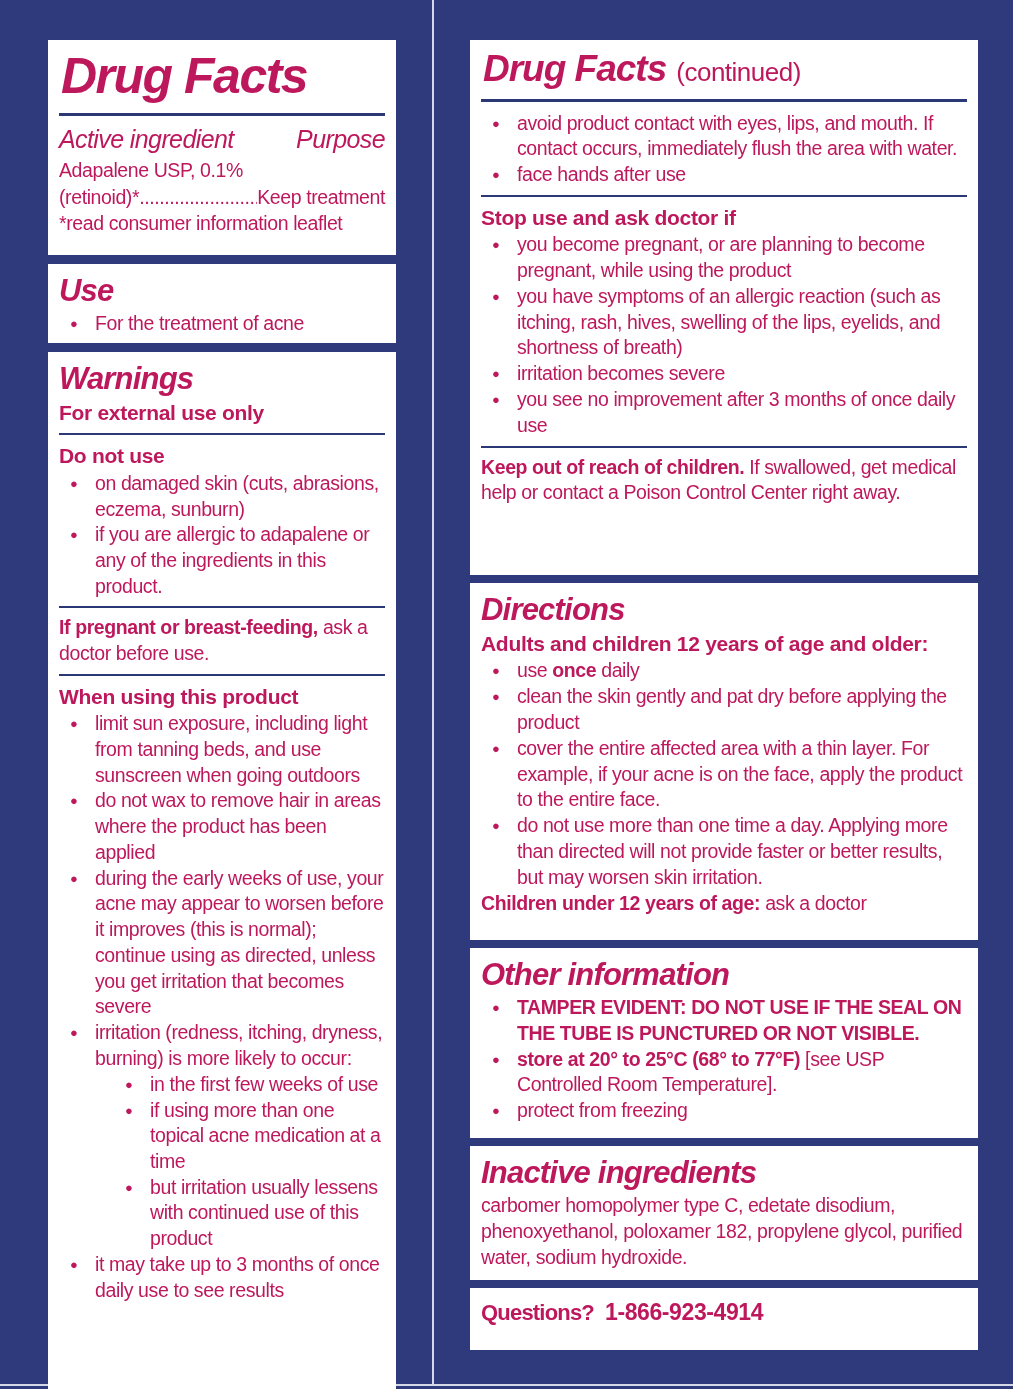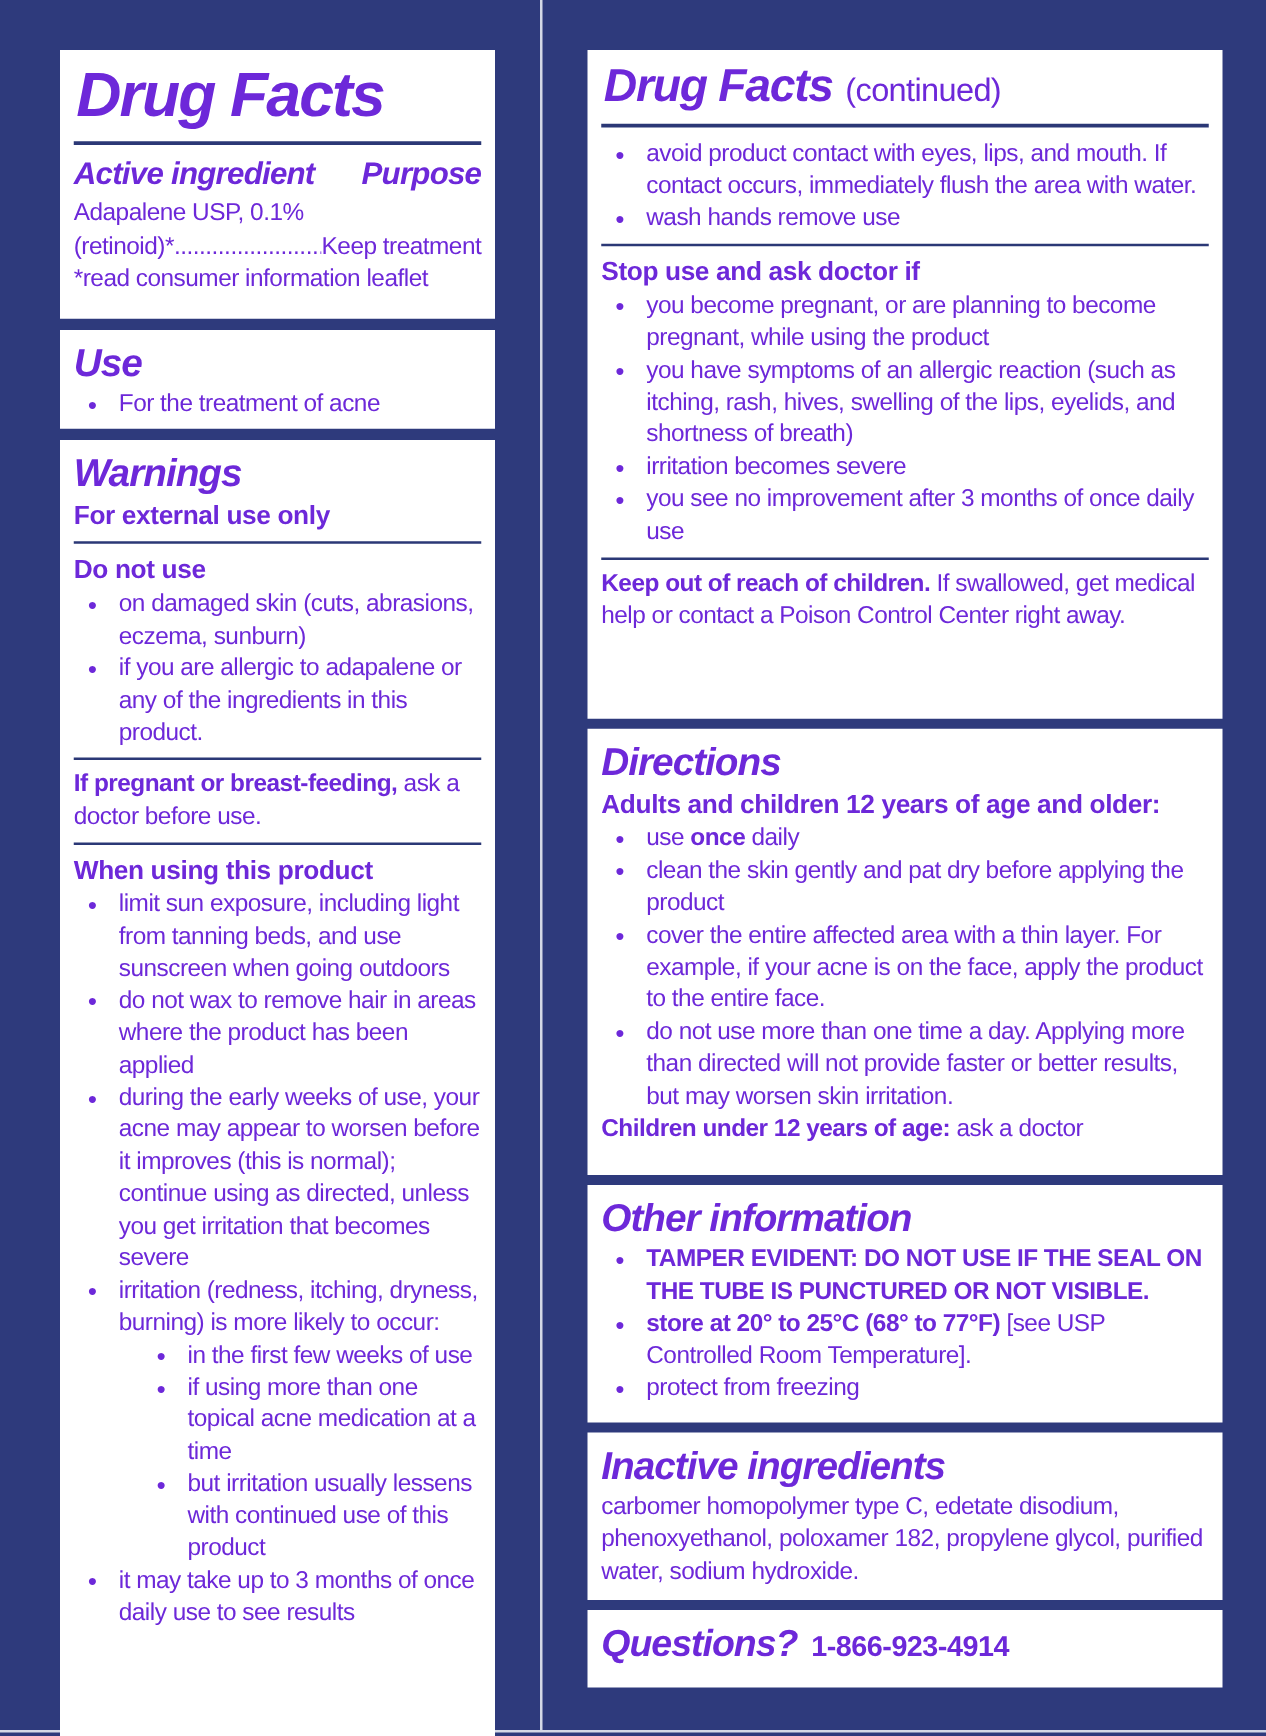--- a/index.html
+++ b/index.html
@@ -8,7 +8,7 @@
     width:1013px;height:1389px;
     background:#2e3a7c;
     font-family:"Liberation Sans", sans-serif;
-    color:#6d28d9;
+    color:#be185d;
     overflow:hidden;
   }
   .col{position:absolute;top:40px;display:flex;flex-direction:column;}

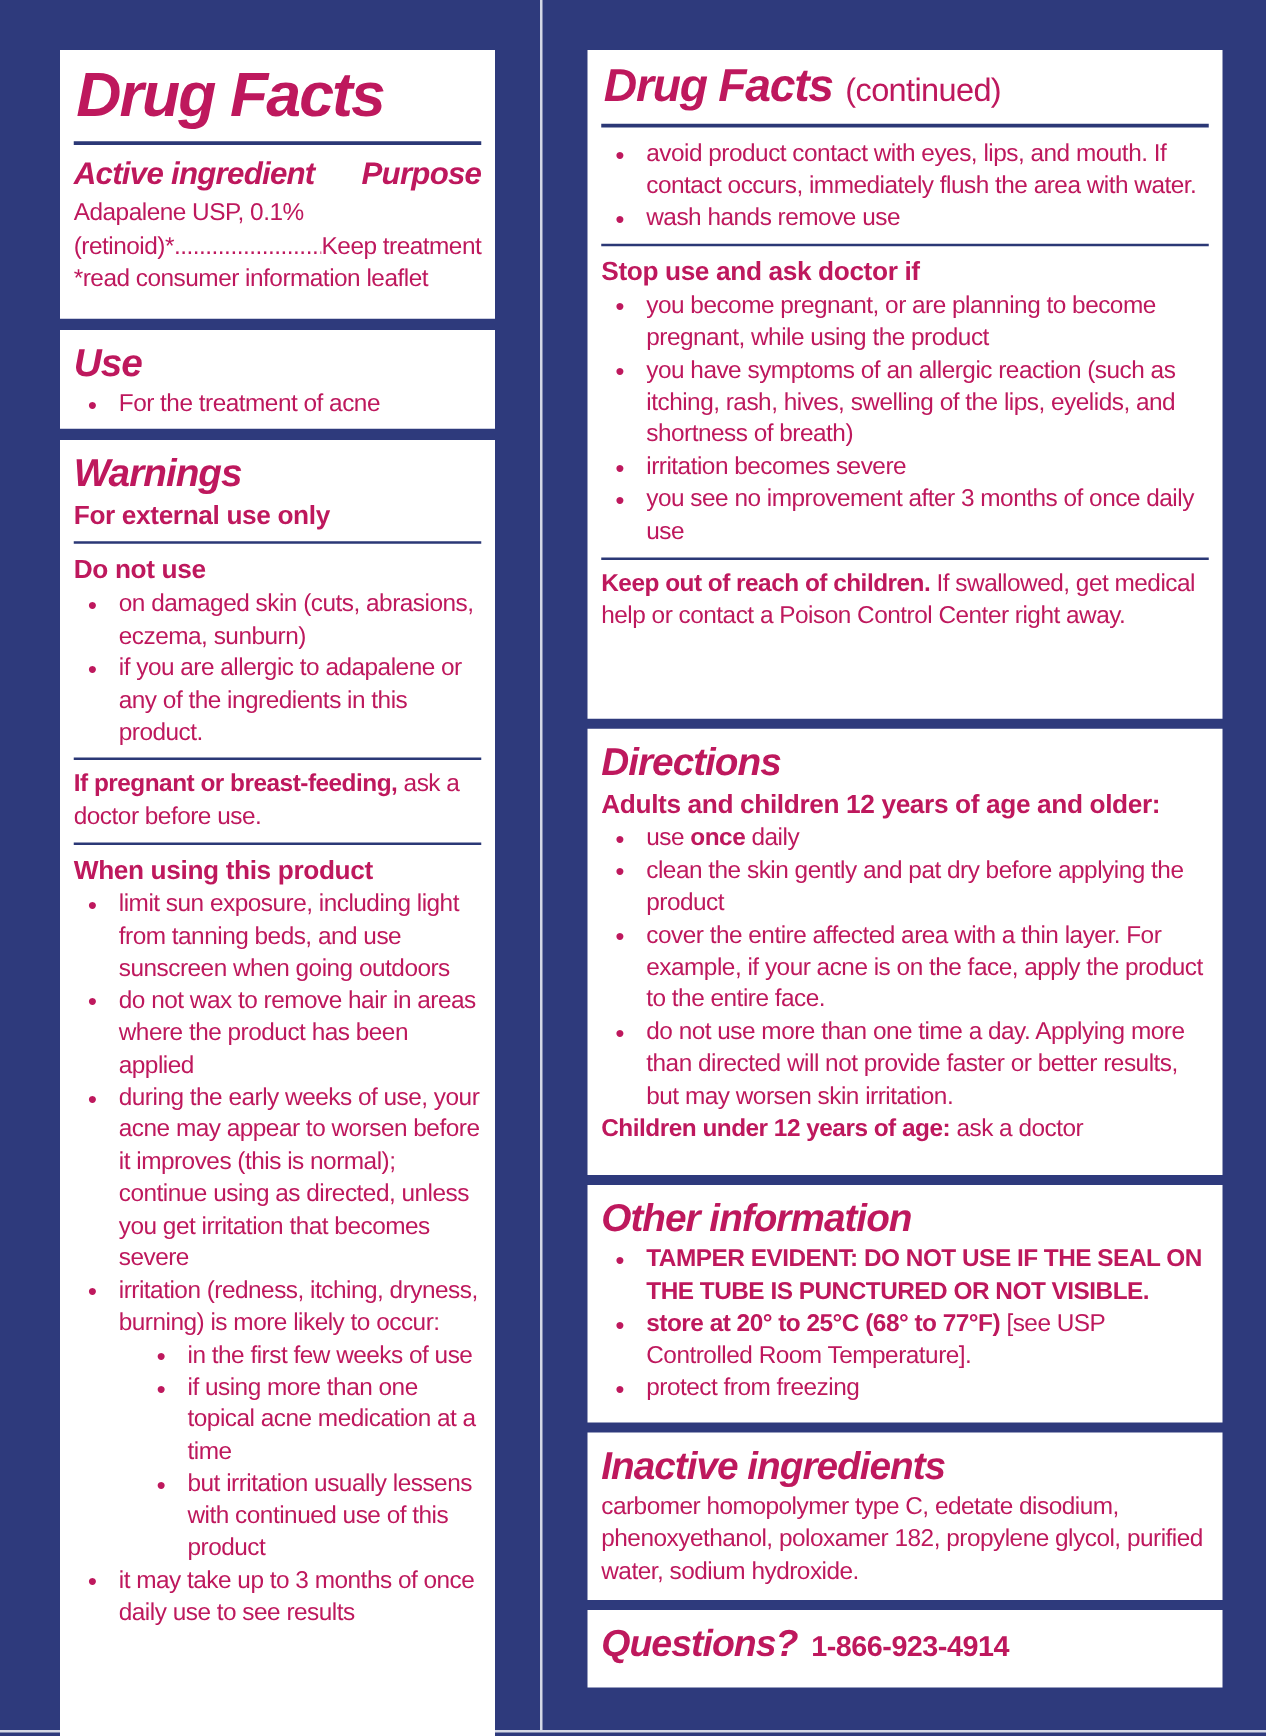--- a/index.html
+++ b/index.html
@@ -33,7 +33,7 @@
   .rule.thick{height:3px;margin:9px 0 9px;}
 
   .twocol{display:flex;justify-content:space-between;align-items:baseline;
-          font-size:25px;font-weight:bold;font-style:italic;letter-spacing:-0.6px;margin:2px 0 4px;}
+          font-size:25px;font-weight:normal;font-style:italic;letter-spacing:-0.6px;margin:2px 0 4px;}
 
   .section-heading{font-size:31px;font-weight:bold;font-style:italic;letter-spacing:-0.8px;line-height:1.2;margin:1px 0 2px;}
   .sub-heading{font-size:21px;font-weight:bold;letter-spacing:-0.3px;line-height:1.3;margin:2px 0 1px;}

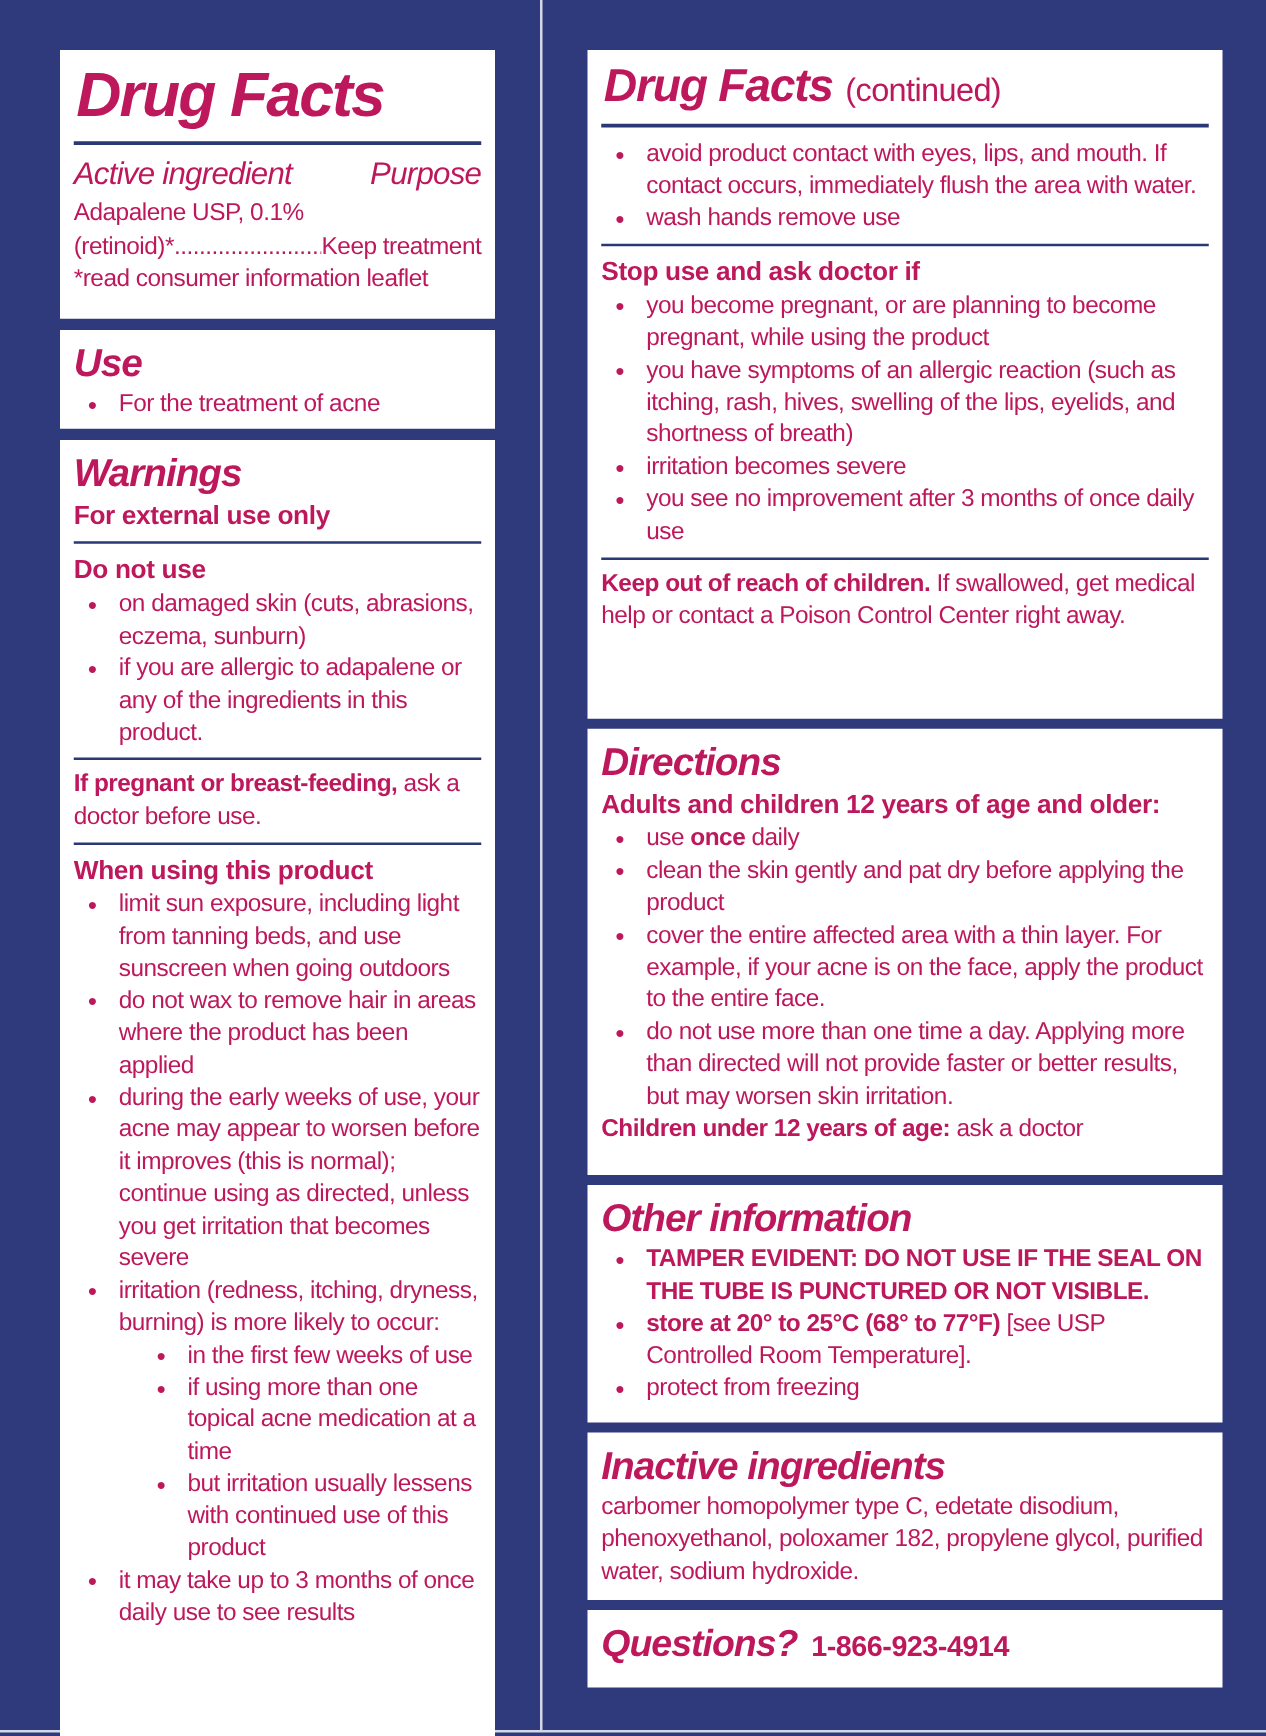--- a/index.html
+++ b/index.html
@@ -166,7 +166,7 @@
           </div>
           <div class="bullet-row" data-name="bullet-item">
             <span class="dot" data-name="bullet-icon">●</span>
-            <span class="txt" data-name="bullet-text"><span>wash hands remove use</span></span>
+            <span class="txt" data-name="bullet-text"><span>face hands after use</span></span>
           </div>
         </div>
         <div class="rule" data-name="separator-rule"></div>

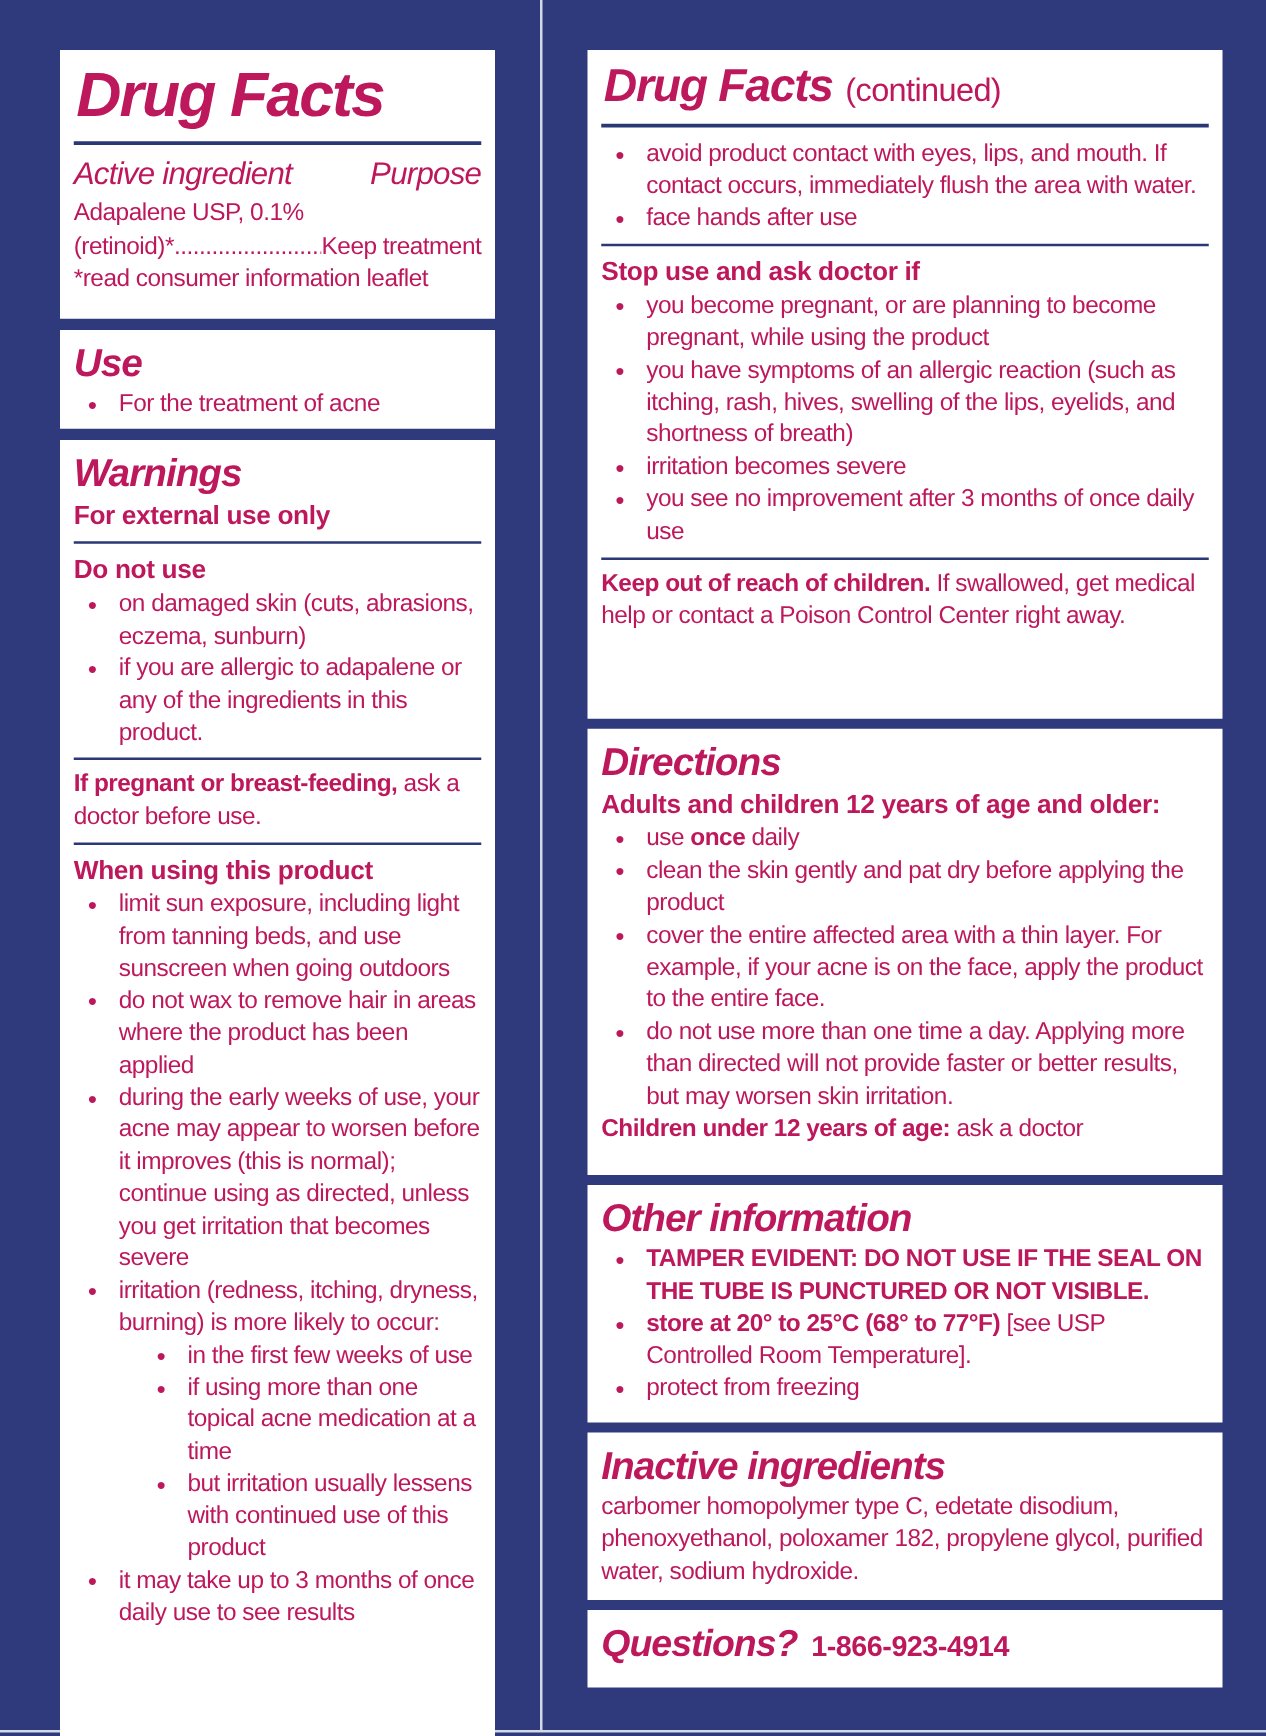--- a/index.html
+++ b/index.html
@@ -57,7 +57,7 @@
          border-left:29px solid #2b3876;}
 
   .questions-row{display:flex;align-items:baseline;gap:11px;margin-top:4px;}
-  .q-heading{font-size:30px;font-weight:bold;font-style:italic;letter-spacing:-0.8px;}
+  .q-heading{font-size:22px;font-weight:bold;letter-spacing:-0.8px;}
   .q-phone{font-size:23px;font-weight:bold;letter-spacing:-0.4px;}
 
   .v-divider{position:absolute;left:432px;top:0;width:2px;height:1385px;background:#d4d8e6;}

